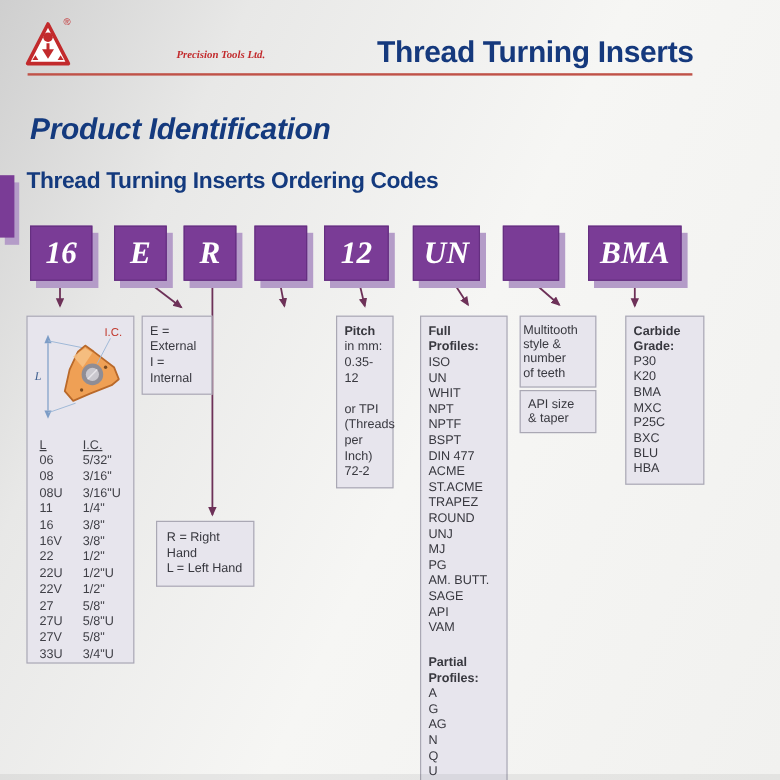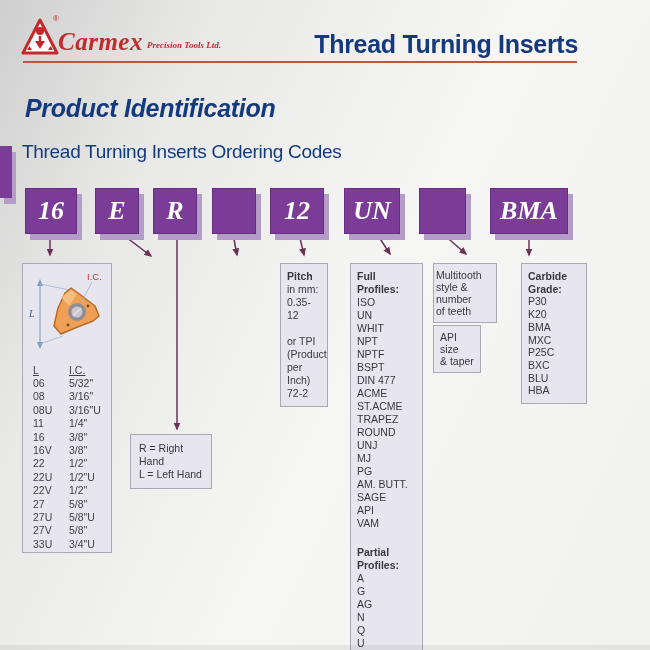--- a/index.html
+++ b/index.html
@@ -82,7 +82,6 @@
     <path d="M28,33 L33,33 L30.5,29 Z" fill="#c22a2c"></path>
   </svg>
   <span style="position:absolute;left:53px;top:14px;font-size:8px;color:#c22a2c;">®</span>
-  <div class="brand-name">Carmex</div>
   <div class="brand-sub">Precision Tools Ltd.</div>
   <div class="header-title">Thread Turning Inserts</div>
   <div class="header-divider"></div>

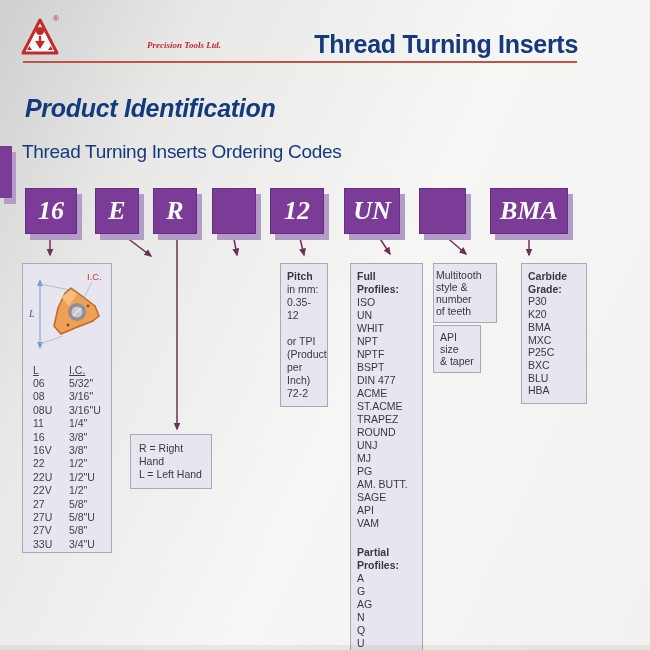--- a/index.html
+++ b/index.html
@@ -25,7 +25,7 @@
   .page-title{position:absolute;left:25px;top:94px;
     font-size:25px;font-weight:bold;font-style:italic;color:#143a7e;letter-spacing:-.3px;}
   .page-subtitle{position:absolute;left:22px;top:141px;
-    font-size:19px;font-weight:normal;color:#143a7e;letter-spacing:-.3px;}
+    font-size:19px;font-weight:bold;color:#143a7e;letter-spacing:-.3px;}
   .accent-bar{position:absolute;left:0;top:146px;width:12px;height:52px;
     background:#7a3c96;box-shadow:4px 6px 0 #b49cc8;}
   

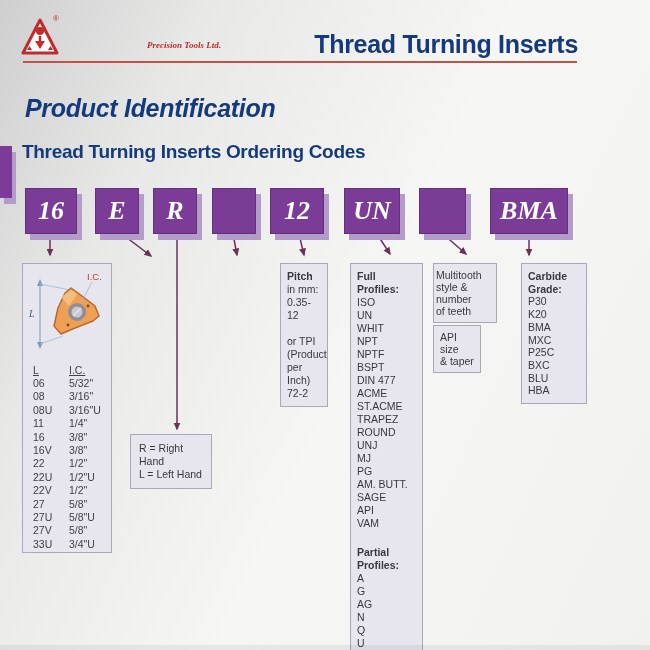--- a/index.html
+++ b/index.html
@@ -198,6 +198,12 @@
     </div>
   </div>
 
+  <div class="xbox" style="left:118px;top:263px;width:59px;">
+    <div>
+        <div class="tline">E = External</div>
+        <div class="tline">I = Internal</div>
+      </div>
+  </div>
 
 
   <div class="xbox" style="left:280px;top:263px;width:48px;line-height:13px;">

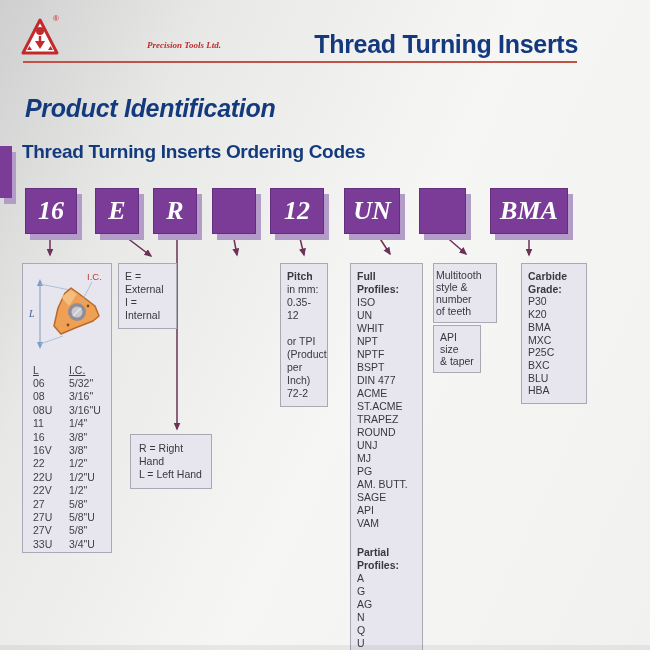--- a/index.html
+++ b/index.html
@@ -261,7 +261,7 @@
       </div>
   </div>
 
-  <div class="xbox" style="left:433px;top:325px;width:48px;line-height:12px;padding:5px 6px;">
+  <div class="xbox" style="left:433px;top:325px;width:64px;line-height:12px;padding:5px 6px;">
     <div>
         <div class="tline">API size</div>
         <div class="tline">&amp; taper</div>

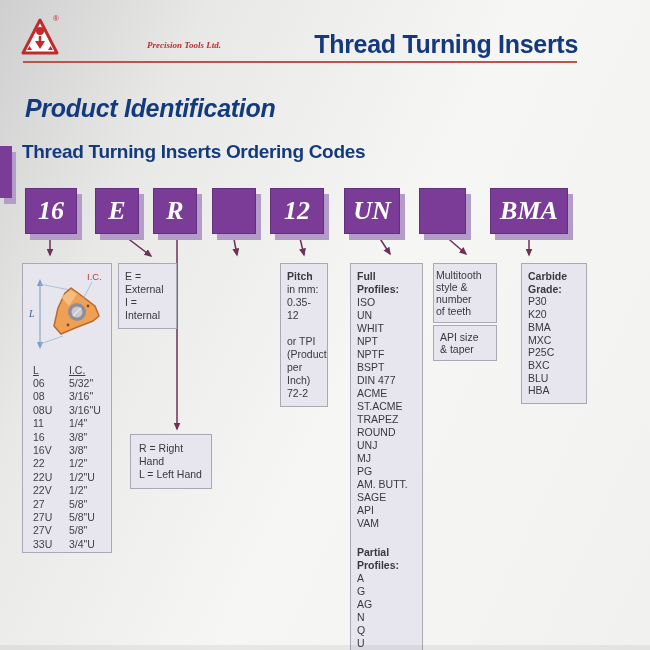--- a/index.html
+++ b/index.html
@@ -213,7 +213,7 @@
         <div class="tline">0.35-12</div>
         <div class="tline"></div>
         <div class="tline">or TPI</div>
-        <div class="tline">(Product</div>
+        <div class="tline">(Threads</div>
         <div class="tline">per Inch)</div>
         <div class="tline">72-2</div>
       </div>

